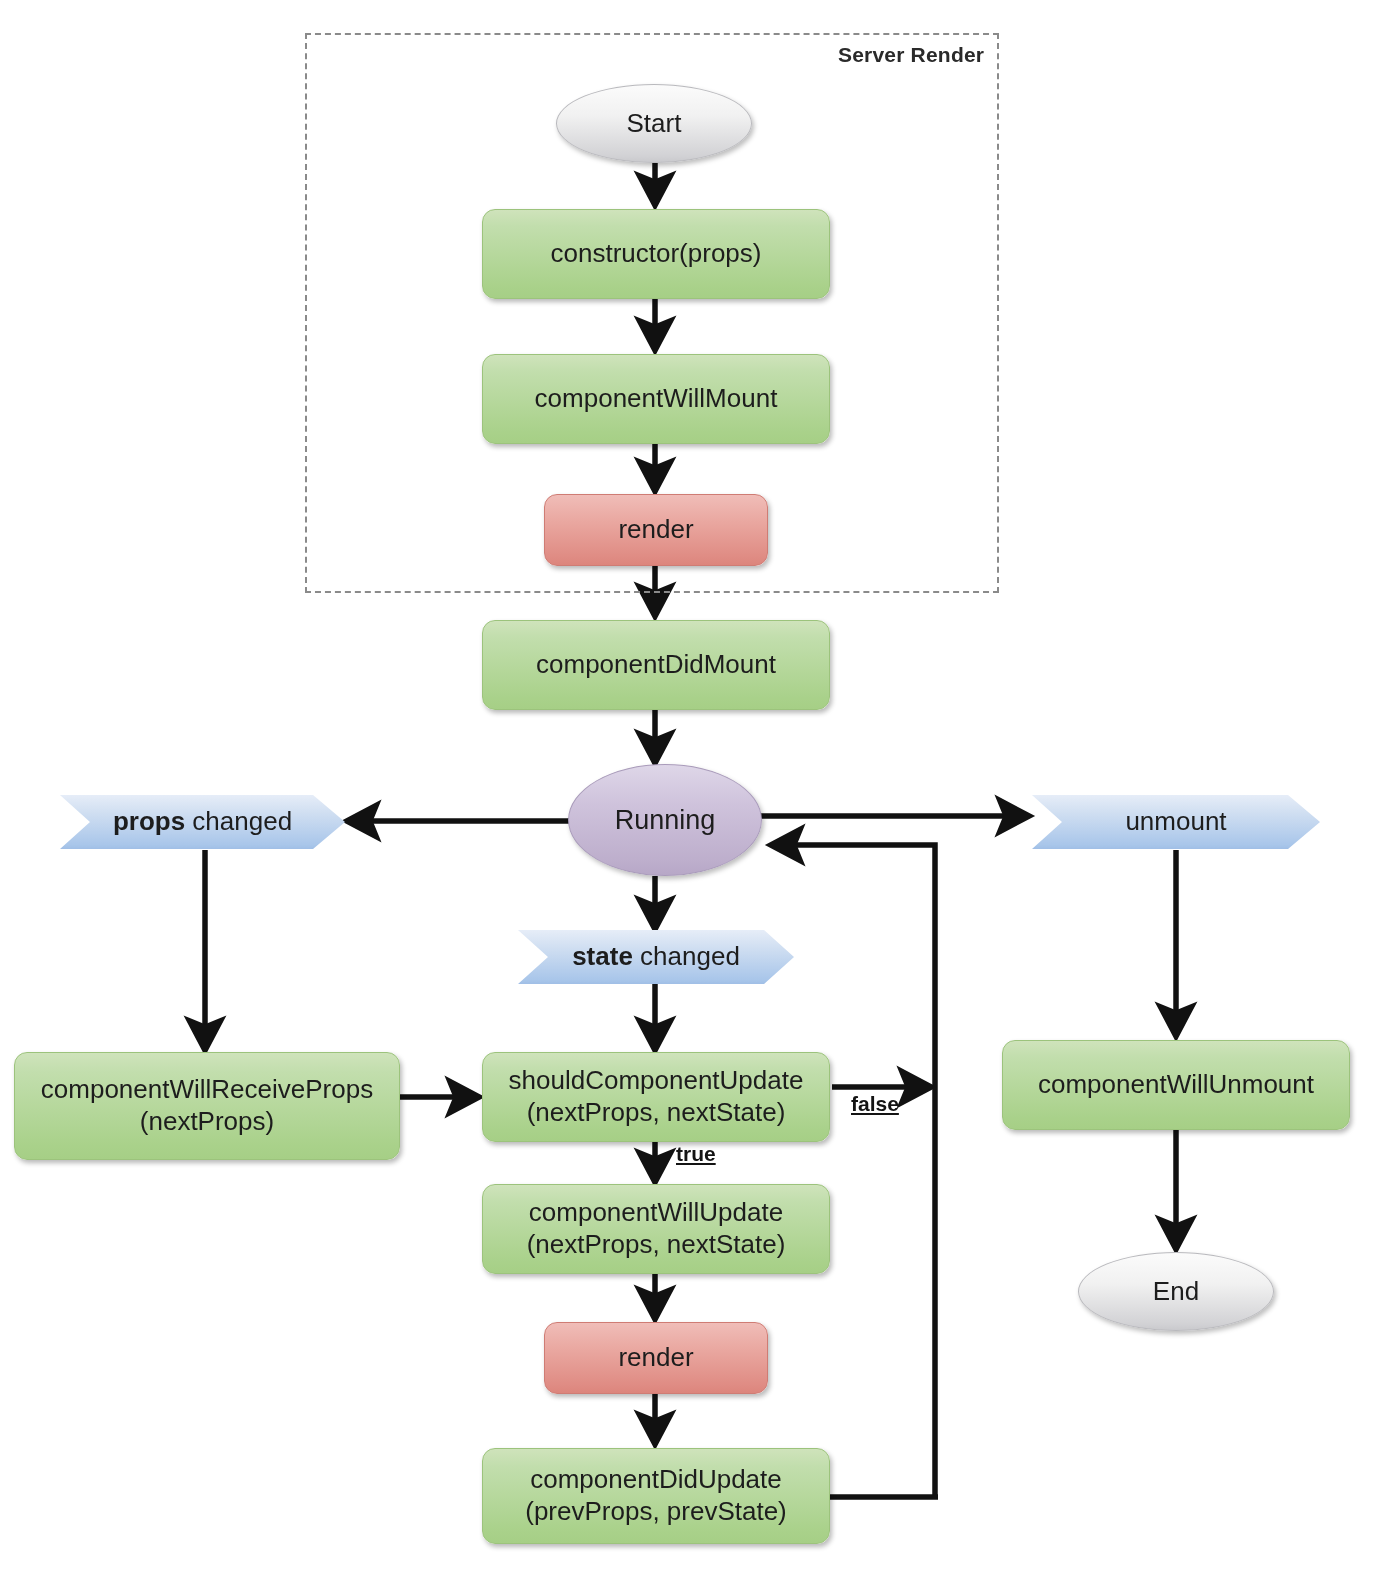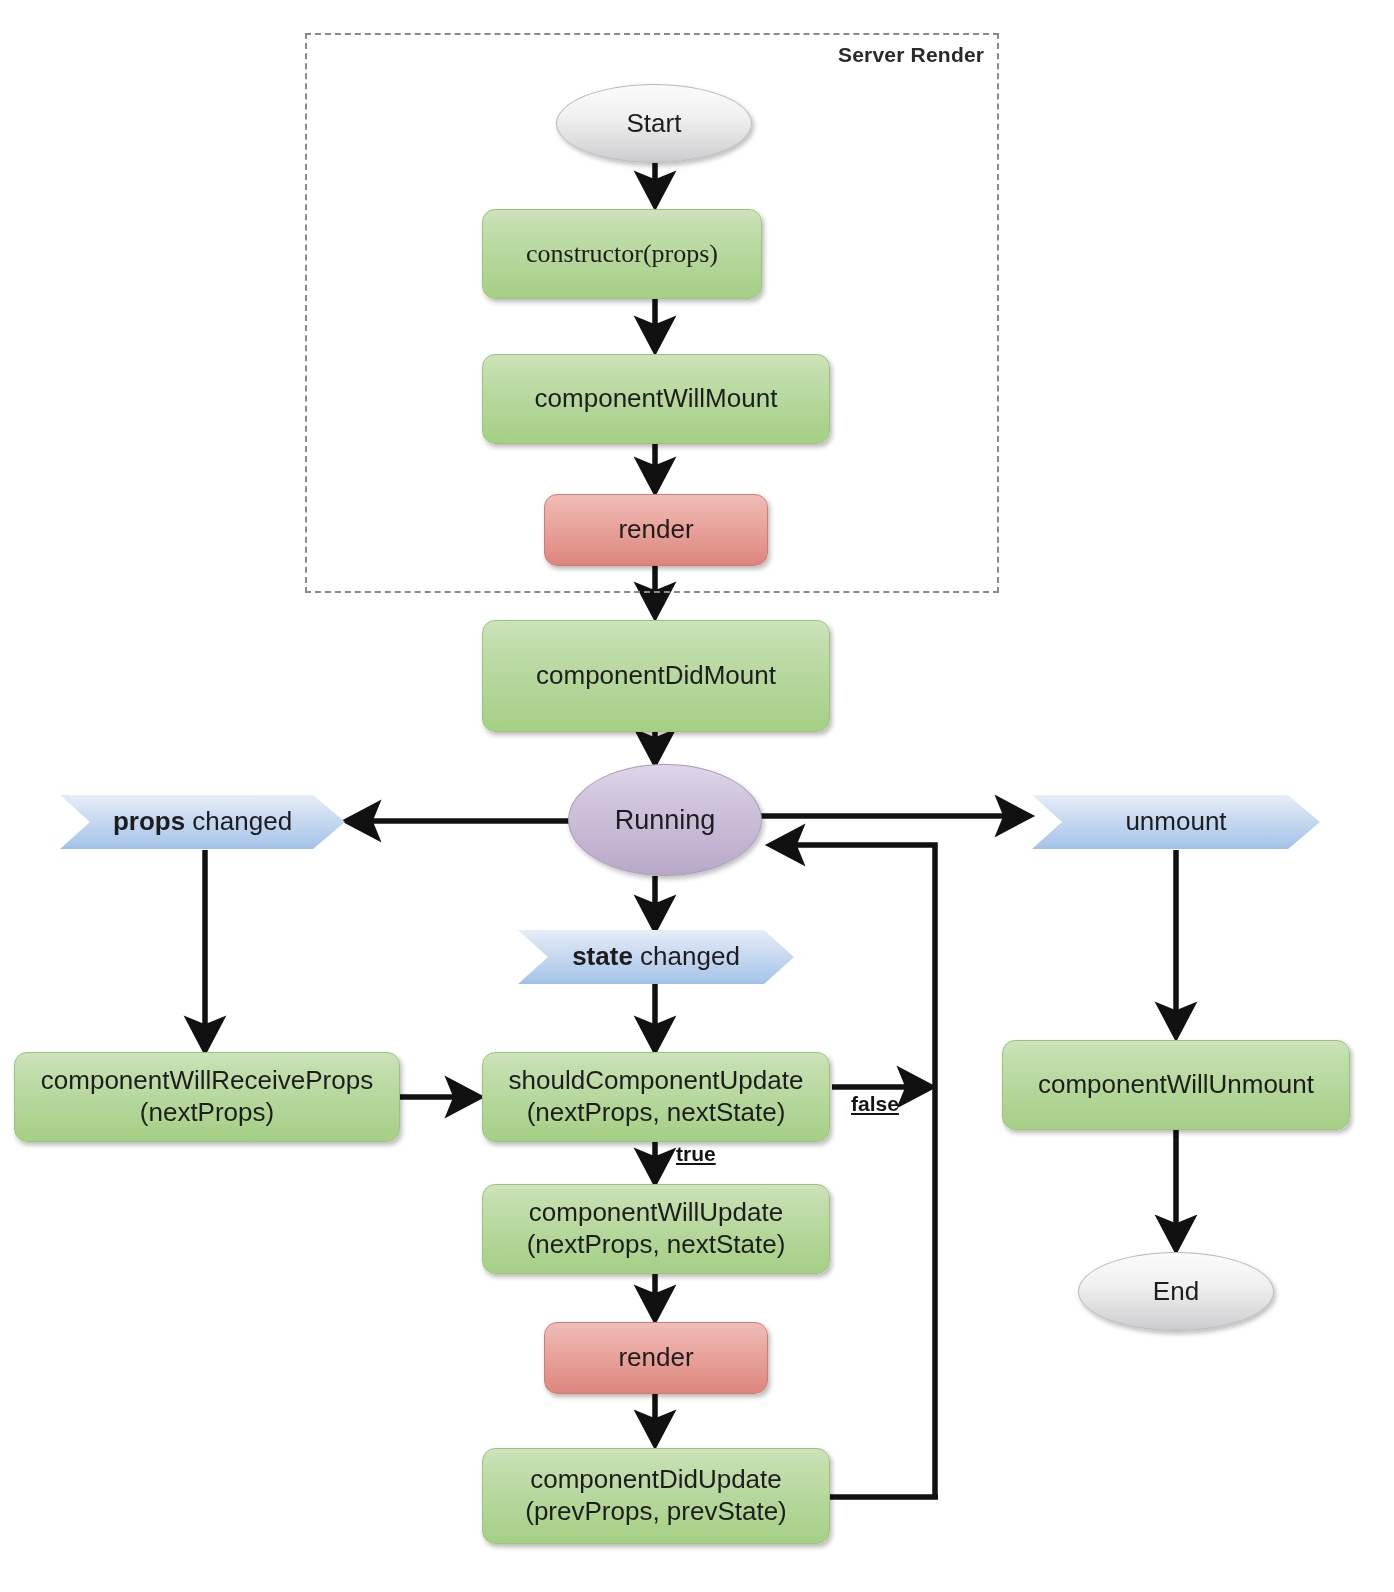--- a/index.html
+++ b/index.html
@@ -101,7 +101,7 @@
     <span>Start</span>
   </div>
 
-  <div class="node proc green" style="left:482px;top:209px;width:280px;height:90px;font-family:Liberation Serif, serif;">
+  <div class="node proc green" style="left:482px;top:209px;width:348px;height:90px;">
     <span>constructor(props)</span>
   </div>
 

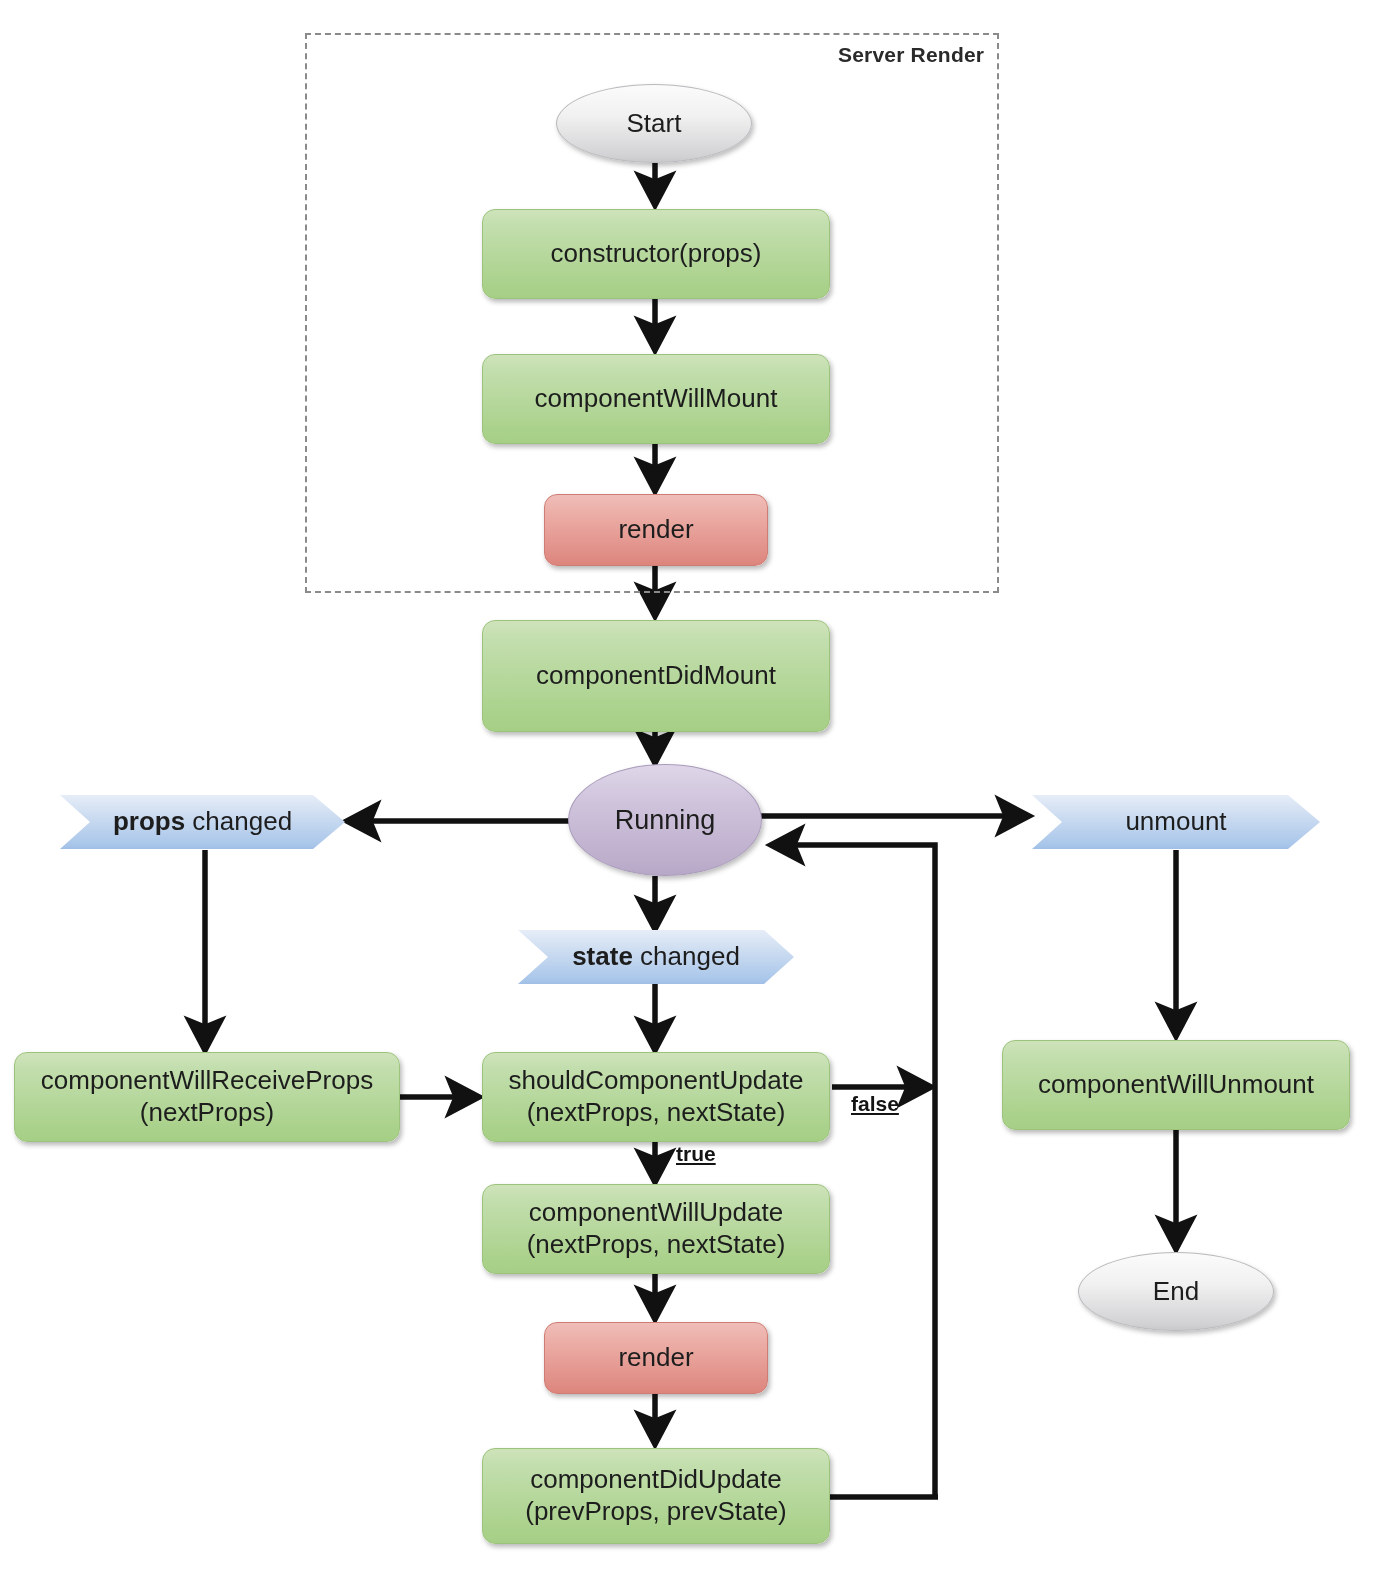--- a/index.html
+++ b/index.html
@@ -113,7 +113,7 @@
     <span>render</span>
   </div>
 
-  <div class="node proc green" style="left:482px;top:620px;width:348px;height:112px;">
+  <div class="node proc green" style="left:482px;top:620px;width:348px;height:90px;">
     <span>componentDidMount</span>
   </div>
 

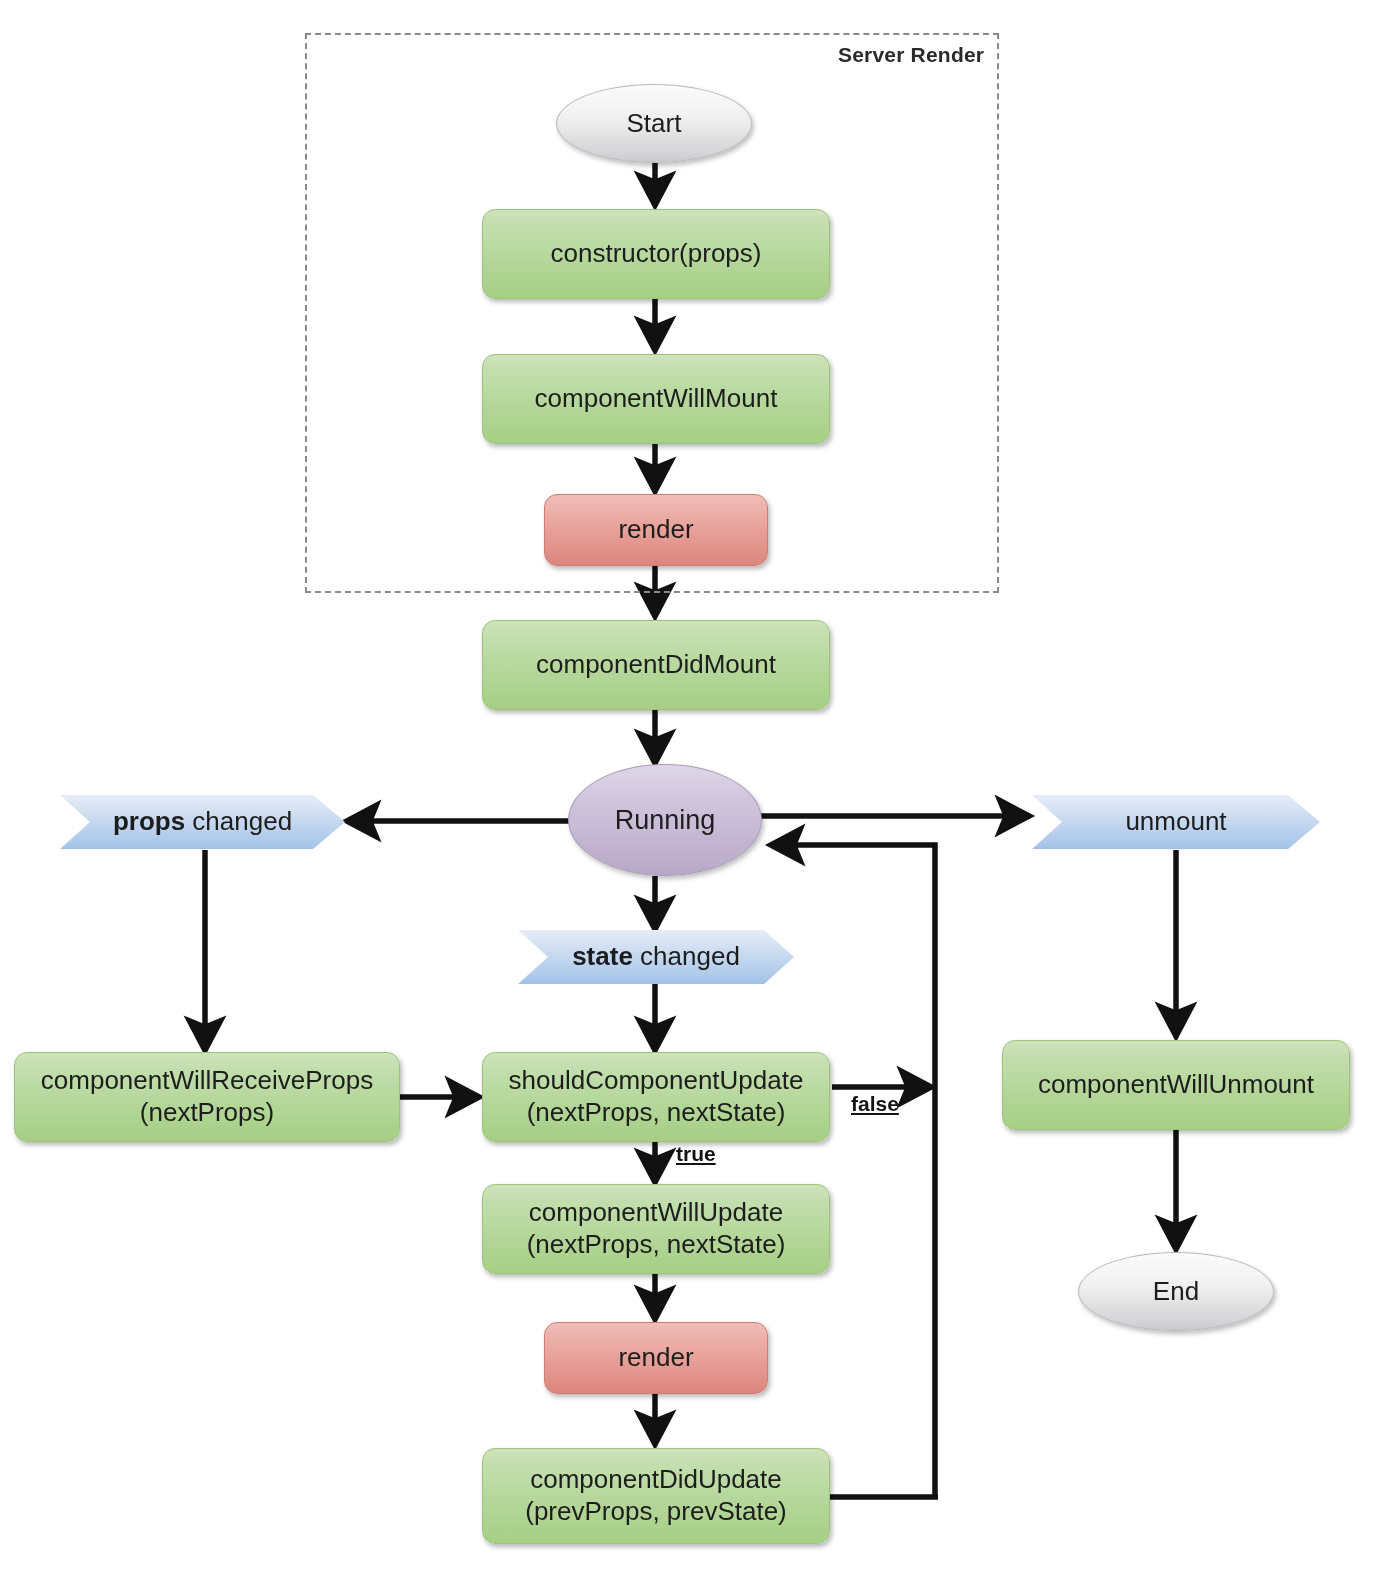--- a/index.html
+++ b/index.html
@@ -140,7 +140,7 @@
     <span class="lbl">unmount</span>
   </div>
 
-  <div class="node proc green" style="left:14px;top:1052px;width:386px;height:90px;flex-direction:column;">
+  <div class="node proc green" style="left:14px;top:1052px;width:386px;height:108px;flex-direction:column;">
     <span>componentWillReceiveProps</span>
     <span>(nextProps)</span>
   </div>

